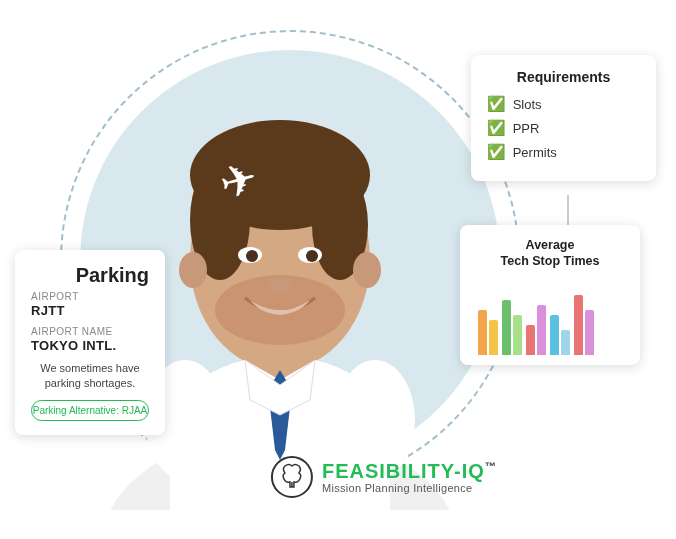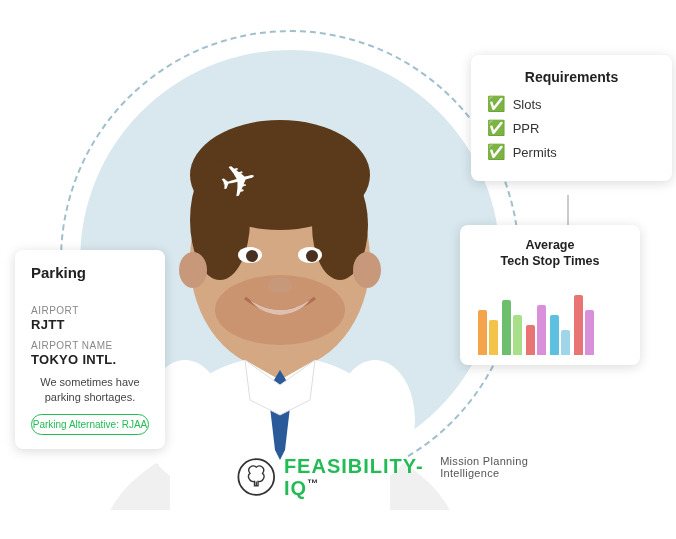--- a/index.html
+++ b/index.html
@@ -64,8 +64,8 @@
     .requirements-card {
       position: absolute;
       top: 55px;
-      right: 4px;
-      width: 201px;
+      right: 20px;
+      width: 185px;
       background: white;
       border-radius: 8px;
       box-shadow: 0 2px 12px rgba(0,0,0,0.15);

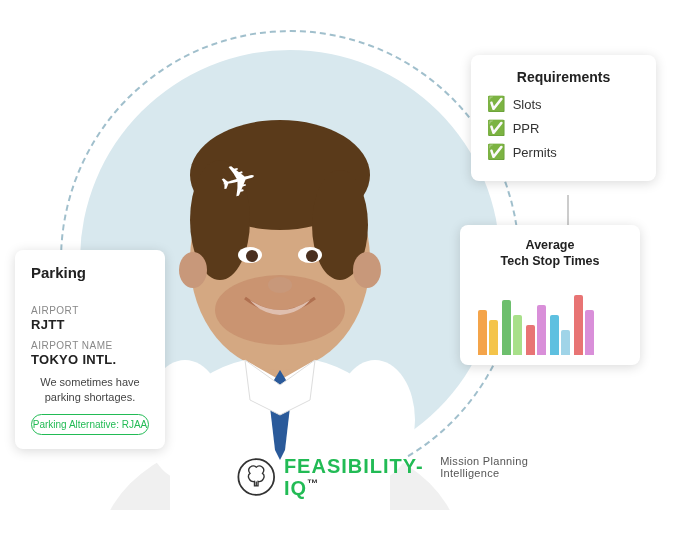--- a/index.html
+++ b/index.html
@@ -173,11 +173,11 @@
     }
 
     .parking-card h3 {
-      font-size: 15px;
+      font-size: 20px;
       font-weight: 700;
       color: #222;
-      margin-bottom: 24px;
-      text-align: left;
+      margin-bottom: 4px;
+      text-align: right;
     }
 
     .parking-label {

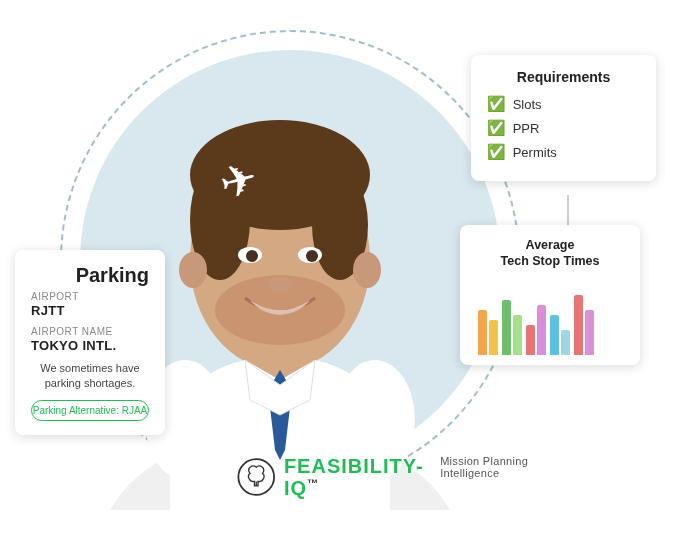--- a/index.html
+++ b/index.html
@@ -236,7 +236,7 @@
 
     .brand-text-container {
       display: flex;
-      flex-direction: row;
+      flex-direction: column;
     }
 
     .brand-name {

